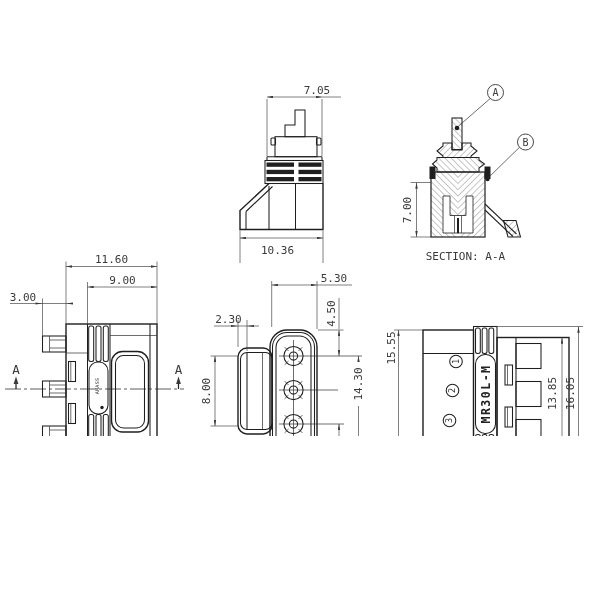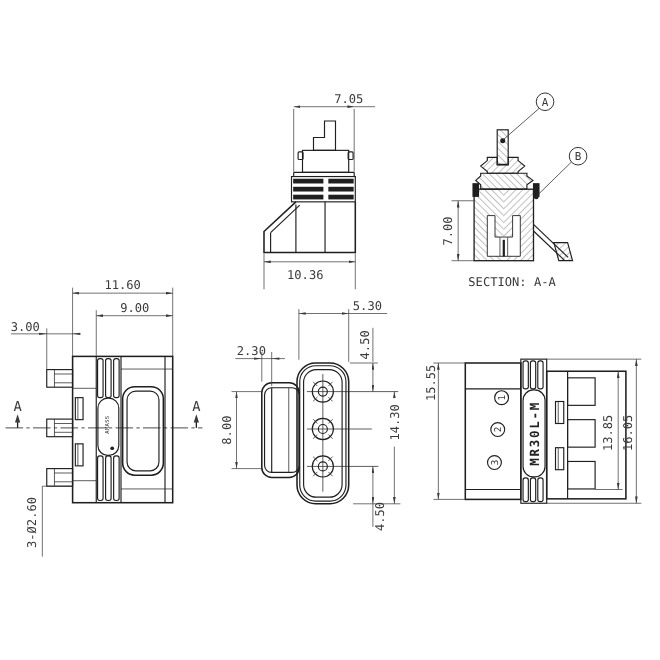--- a/index.html
+++ b/index.html
@@ -3,7 +3,7 @@
 <meta charset="utf-8">
 <style>
   html,body{margin:0;padding:0;background:#fff;}
-  #canvas{position:relative;width:600px;height:600px;background:#fde047;overflow:hidden;
+  #canvas{position:relative;width:600px;height:436px;background:#fde047;overflow:hidden;
           font-family:"DejaVu Sans Mono","Liberation Mono",monospace;}
   svg{display:block;}
   text{font-family:"DejaVu Sans Mono","Liberation Mono",monospace;fill:#3a3a3a;font-size:11px;}

